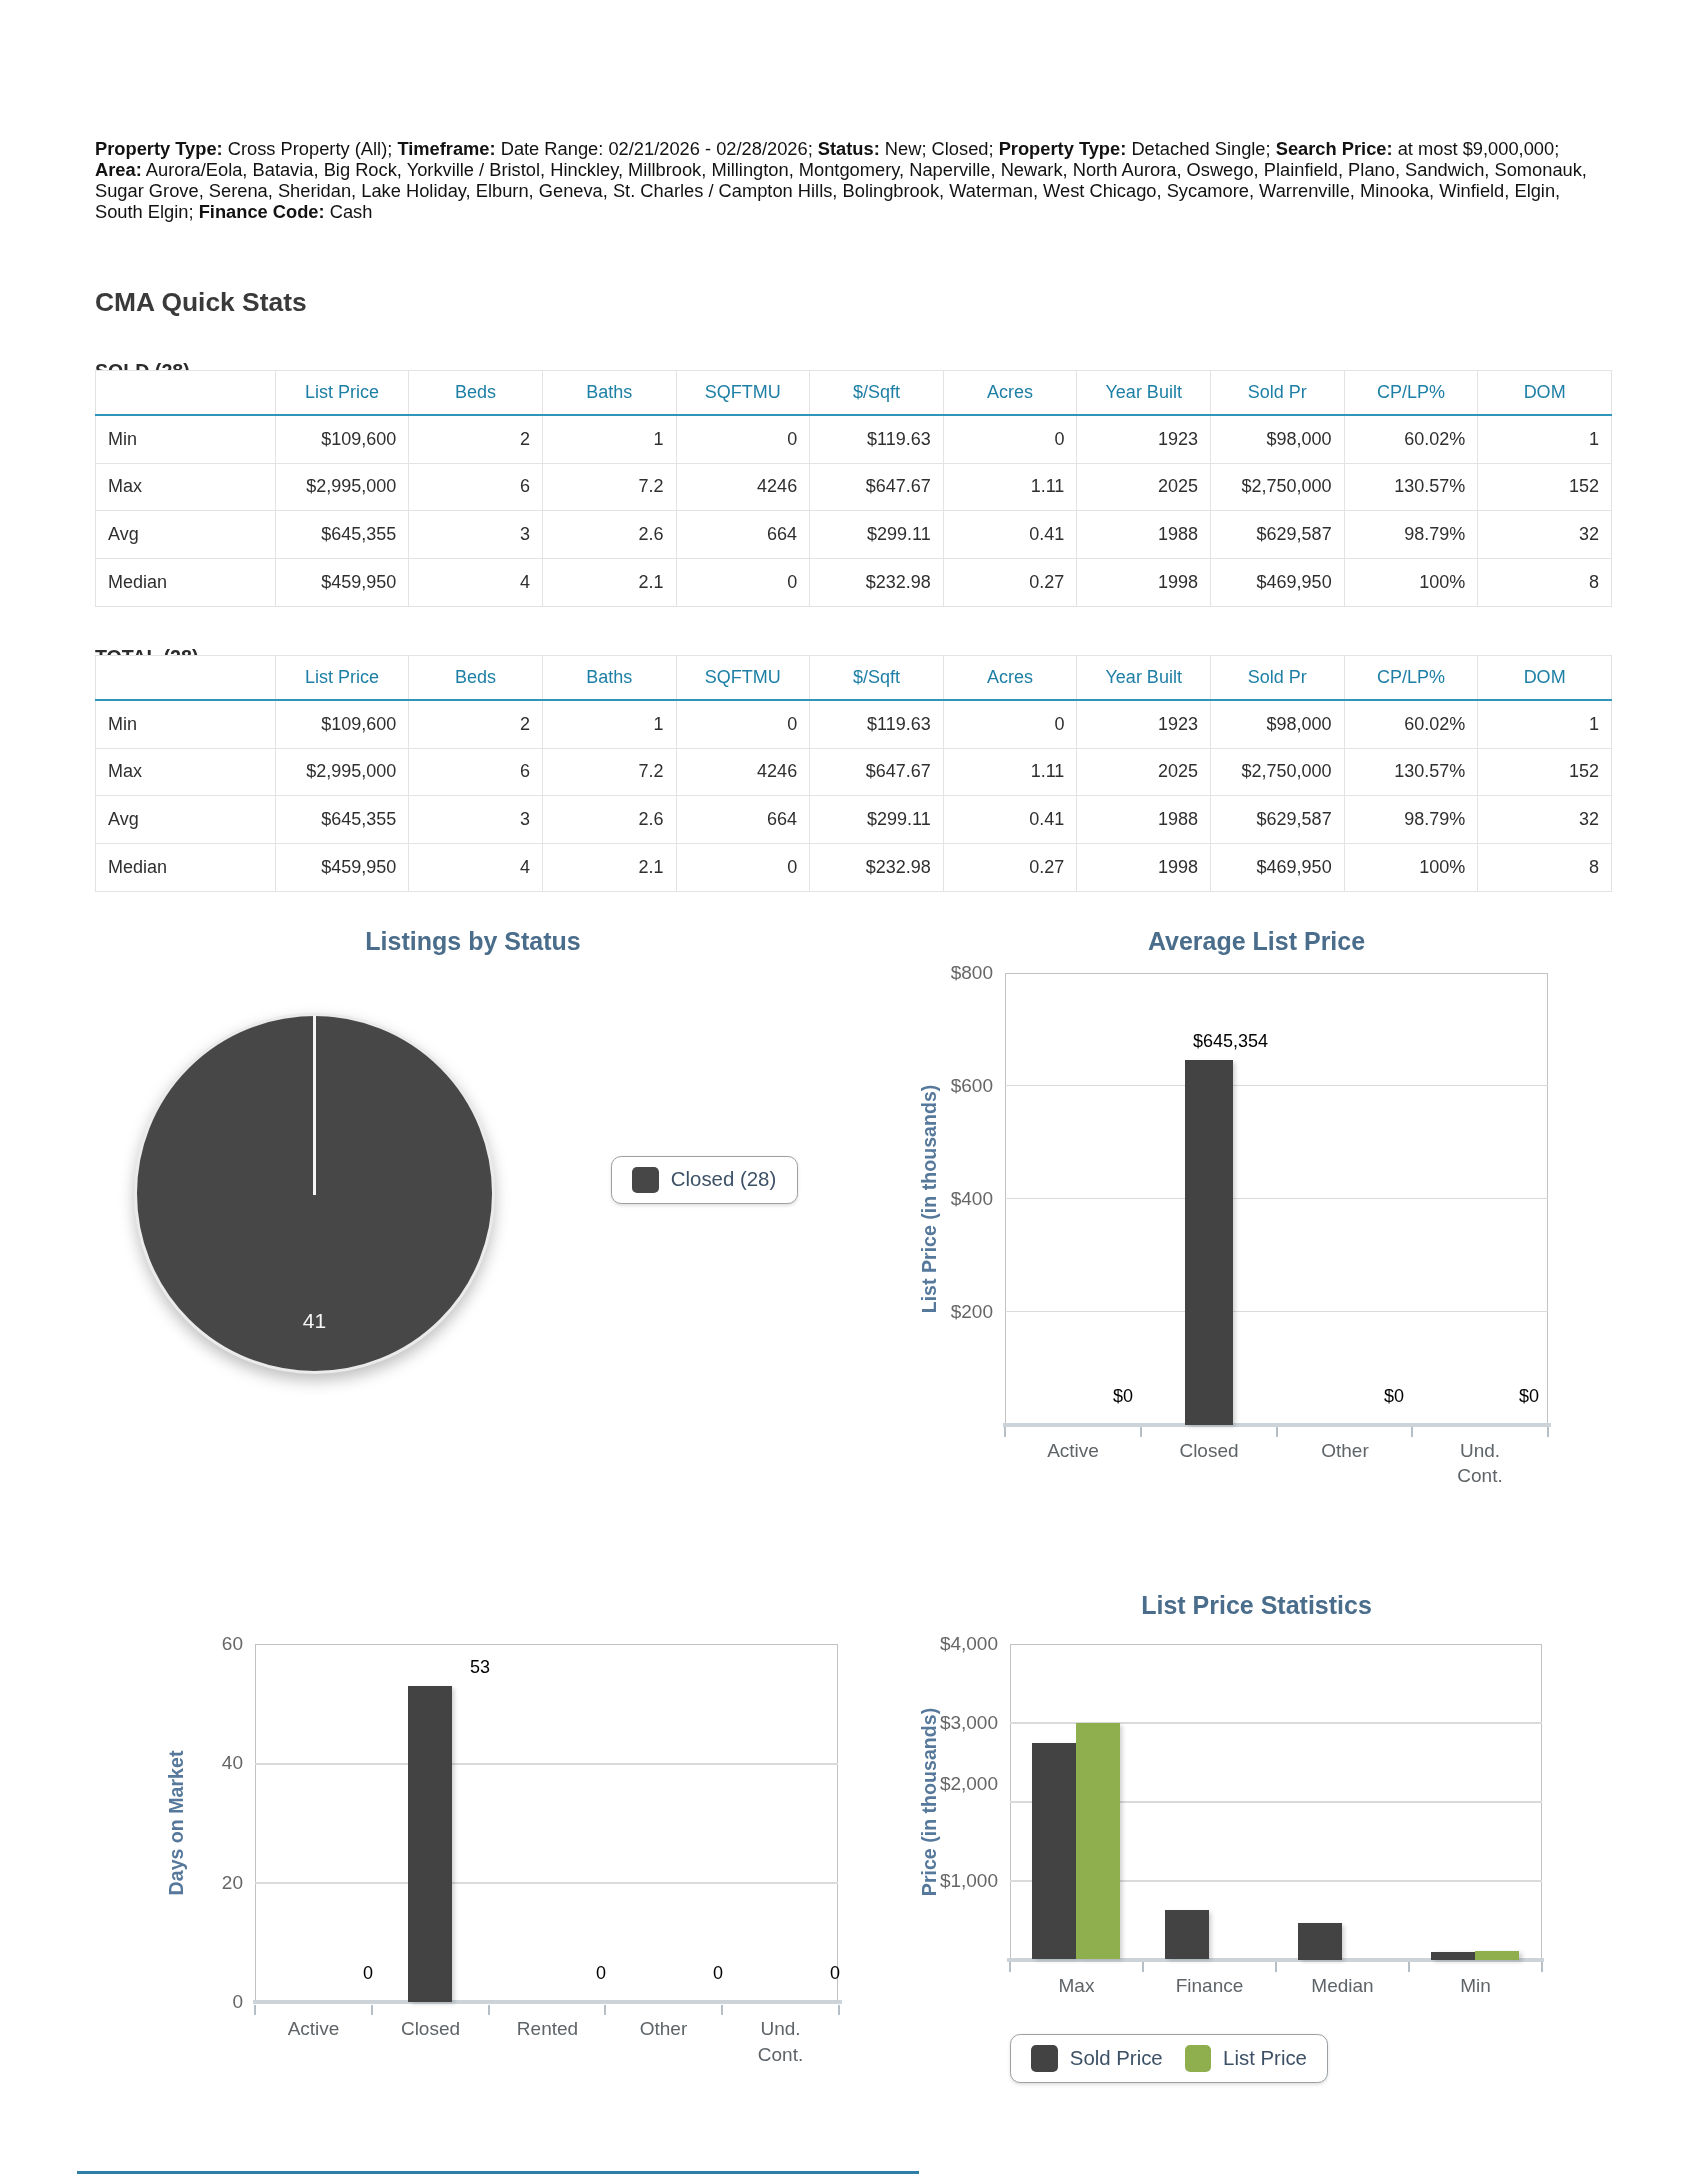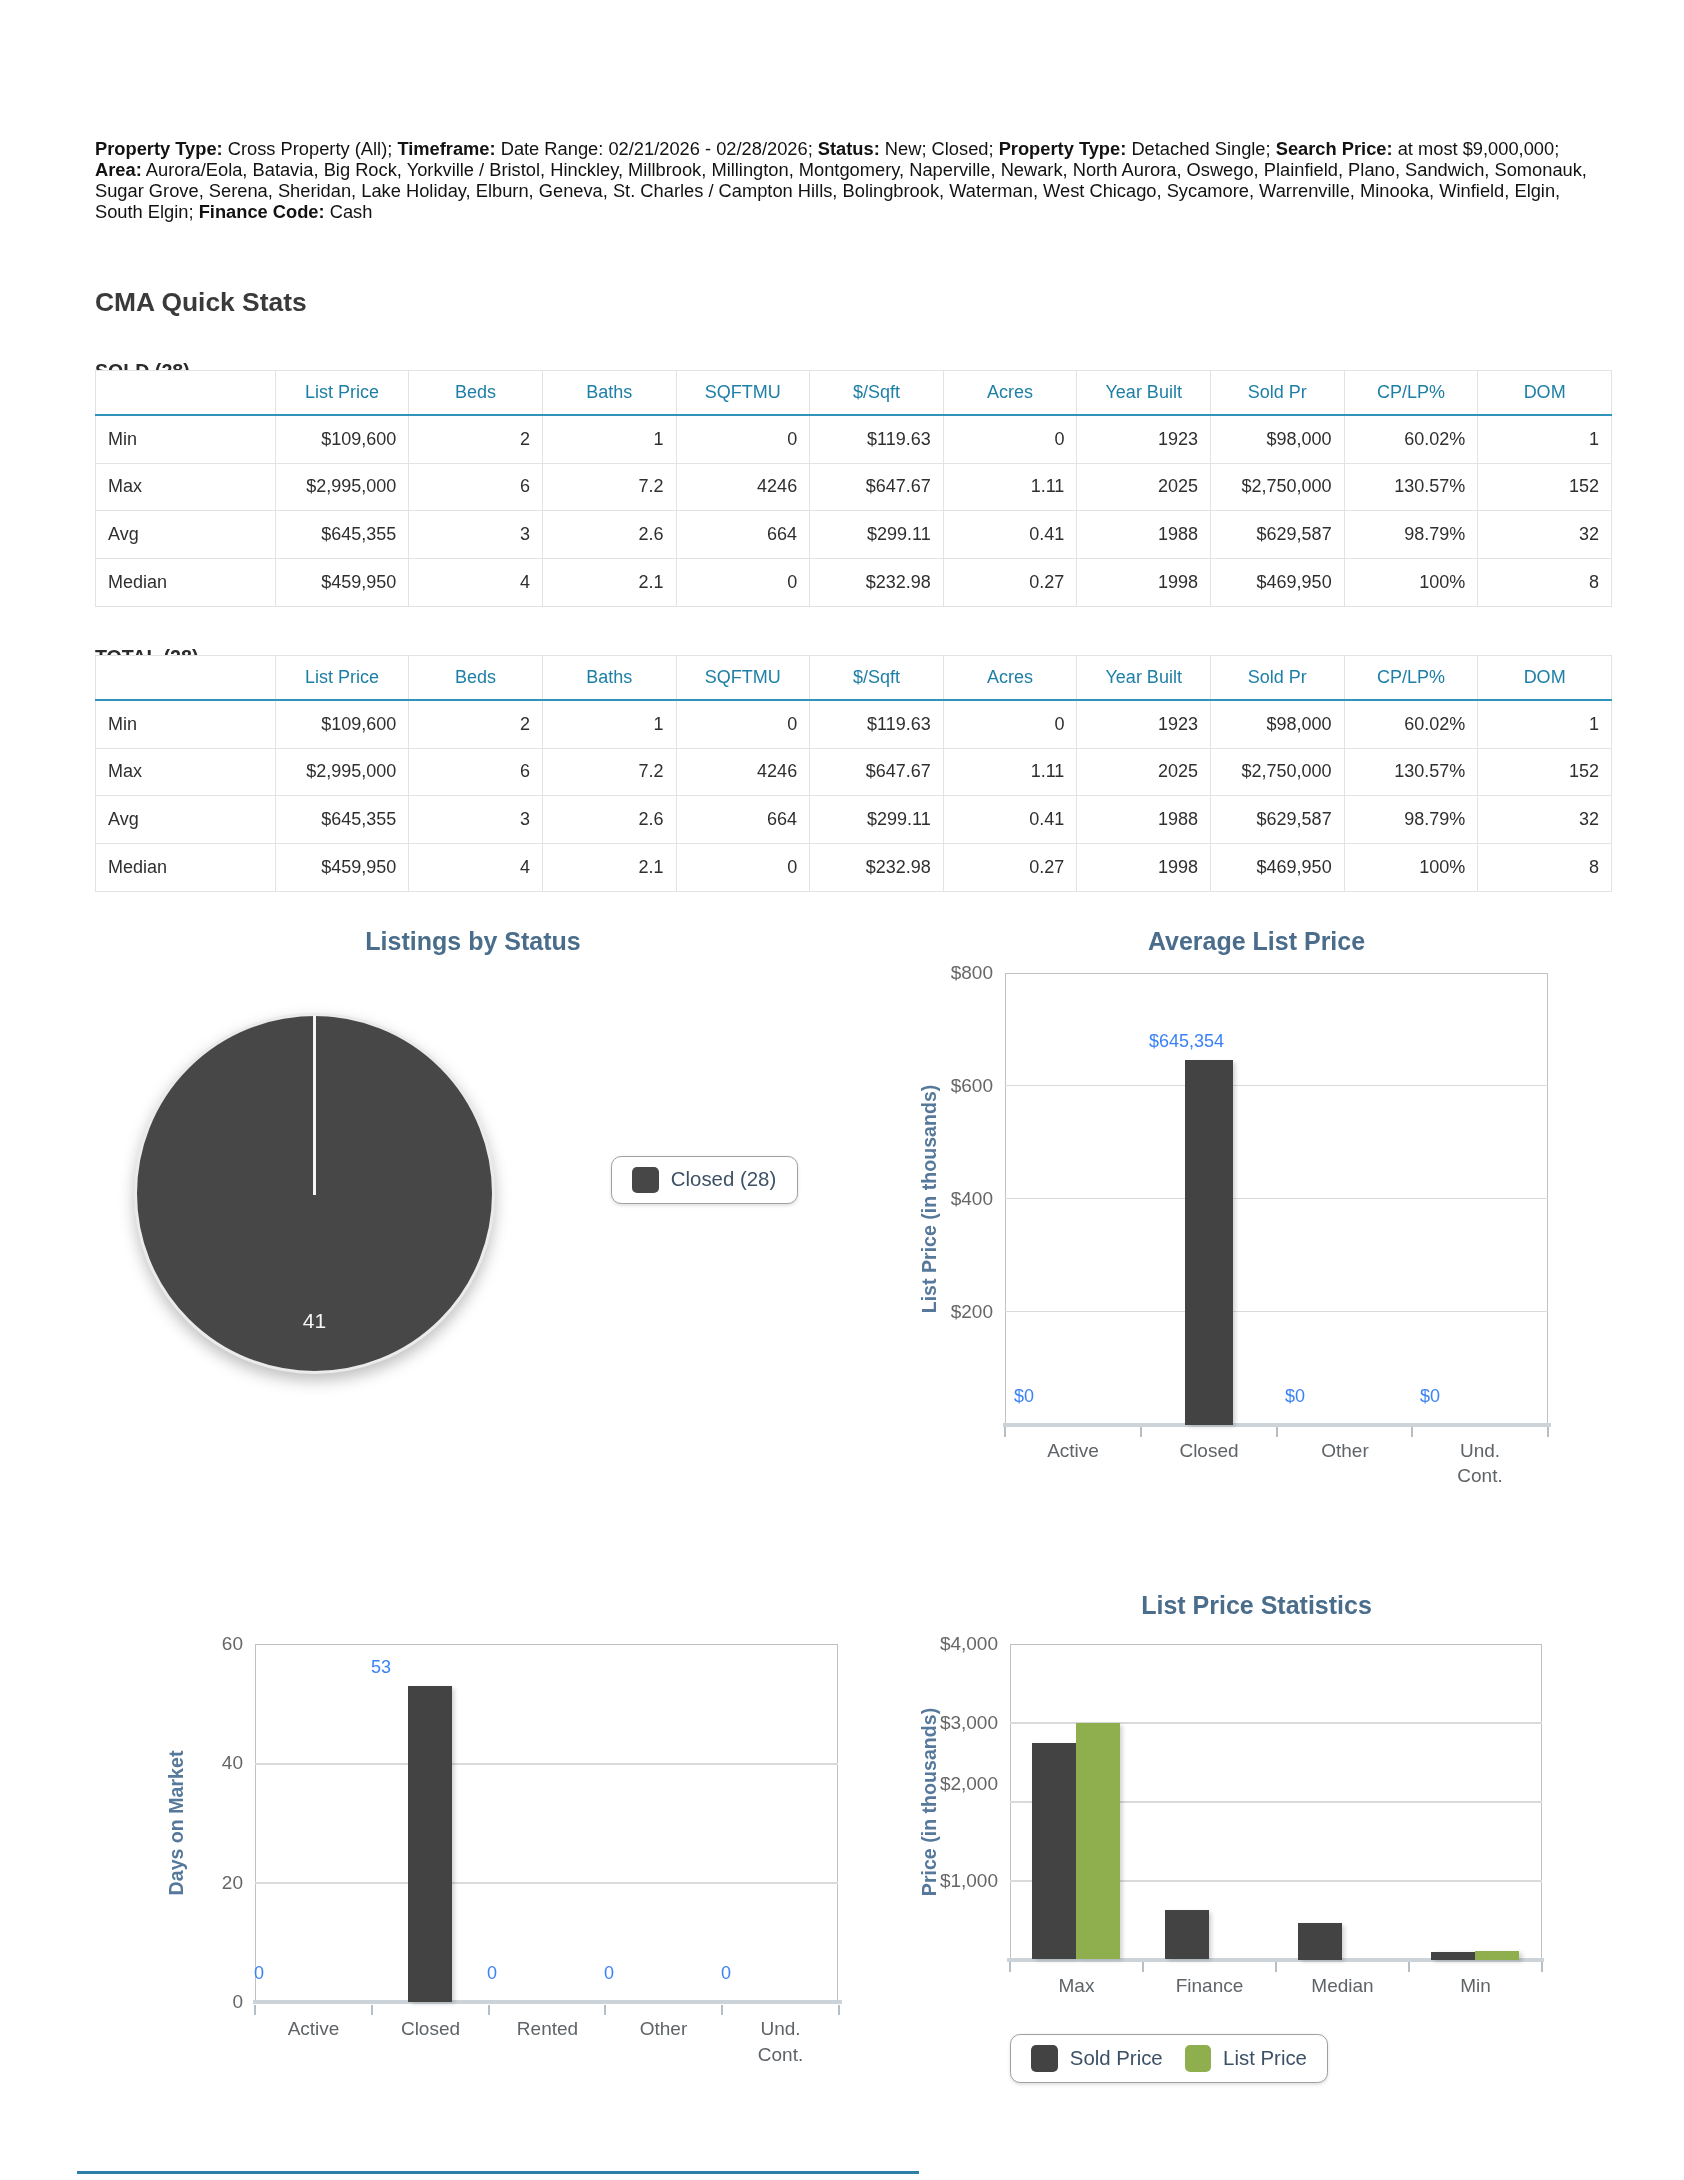--- a/index.html
+++ b/index.html
@@ -48,7 +48,7 @@
   .baseline{position:absolute;height:4.3px;background:#ccd4d9;}
   .basetick{position:absolute;width:1.7px;height:10.2px;background:#b6bfc6;}
   .bar{position:absolute;box-shadow:3.4px 1.7px 4.3px rgba(0,0,0,0.18);}
-  .datalabel{position:absolute;text-align:left;font-size:18px;color:#3b82f6;}
+  .datalabel{position:absolute;text-align:right;font-size:18px;color:#000000;}
   .xlabel{position:absolute;text-align:center;font-size:19px;color:#5f6468;
           white-space:pre-line;line-height:25.6px;}
 

